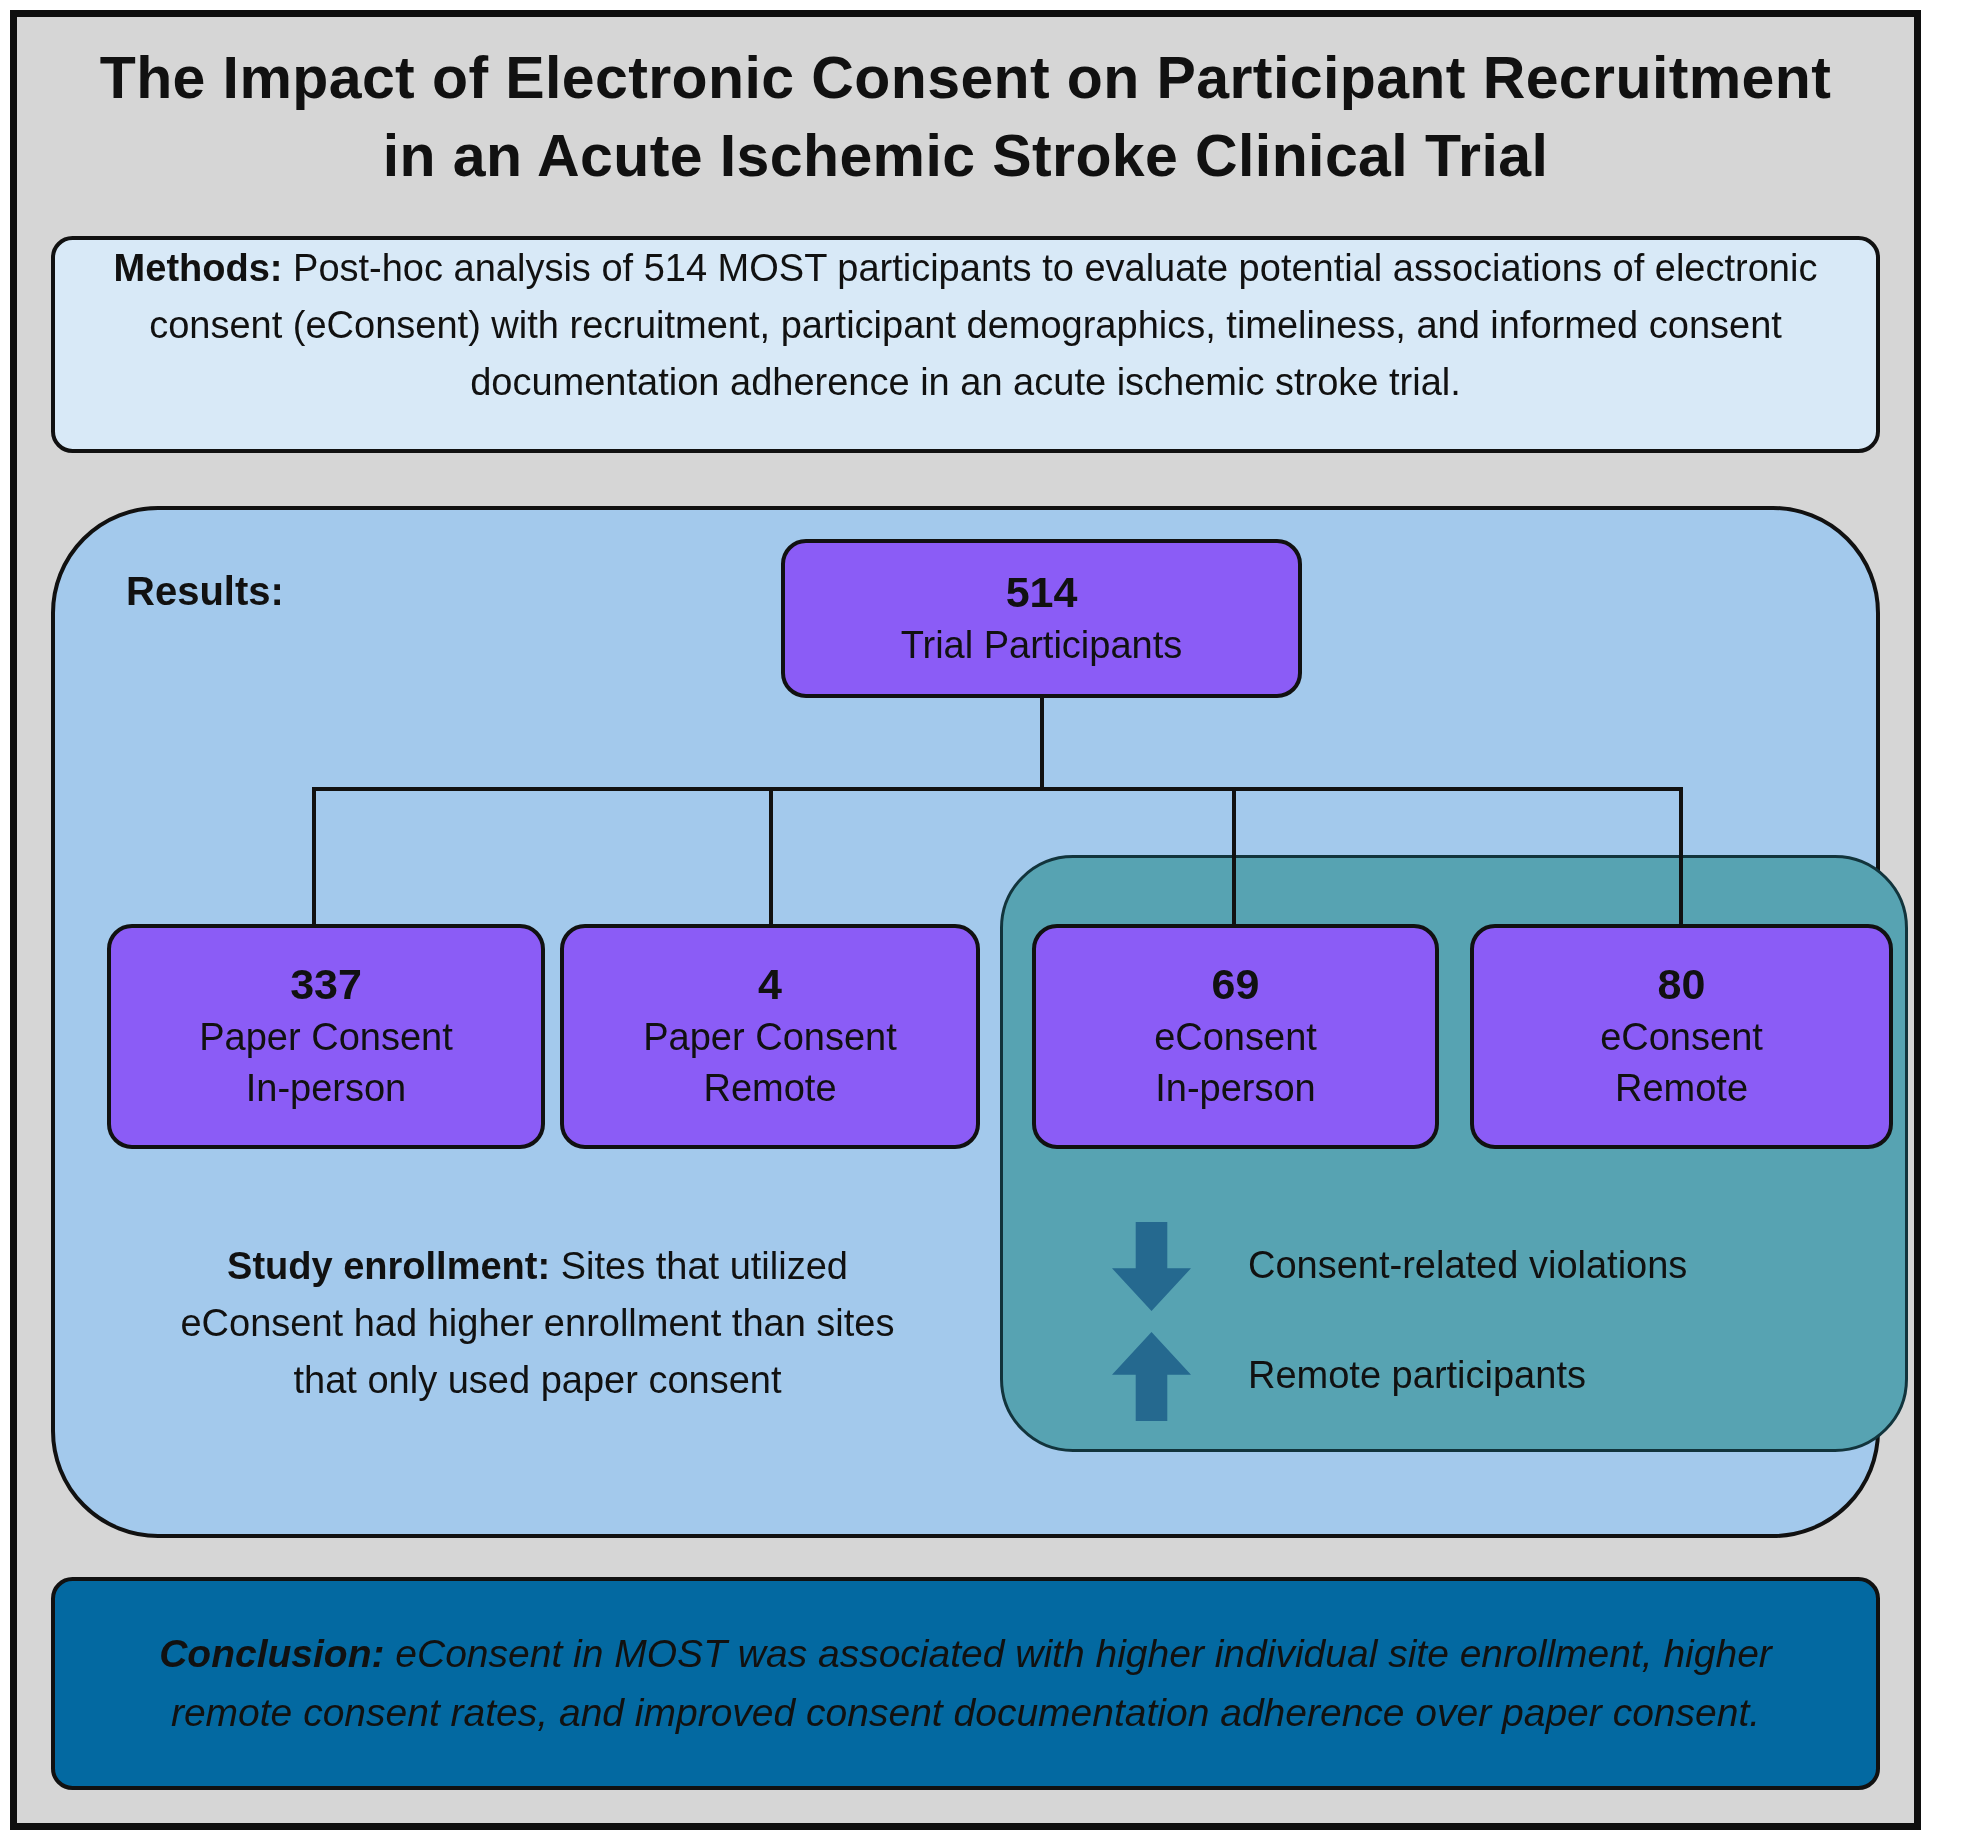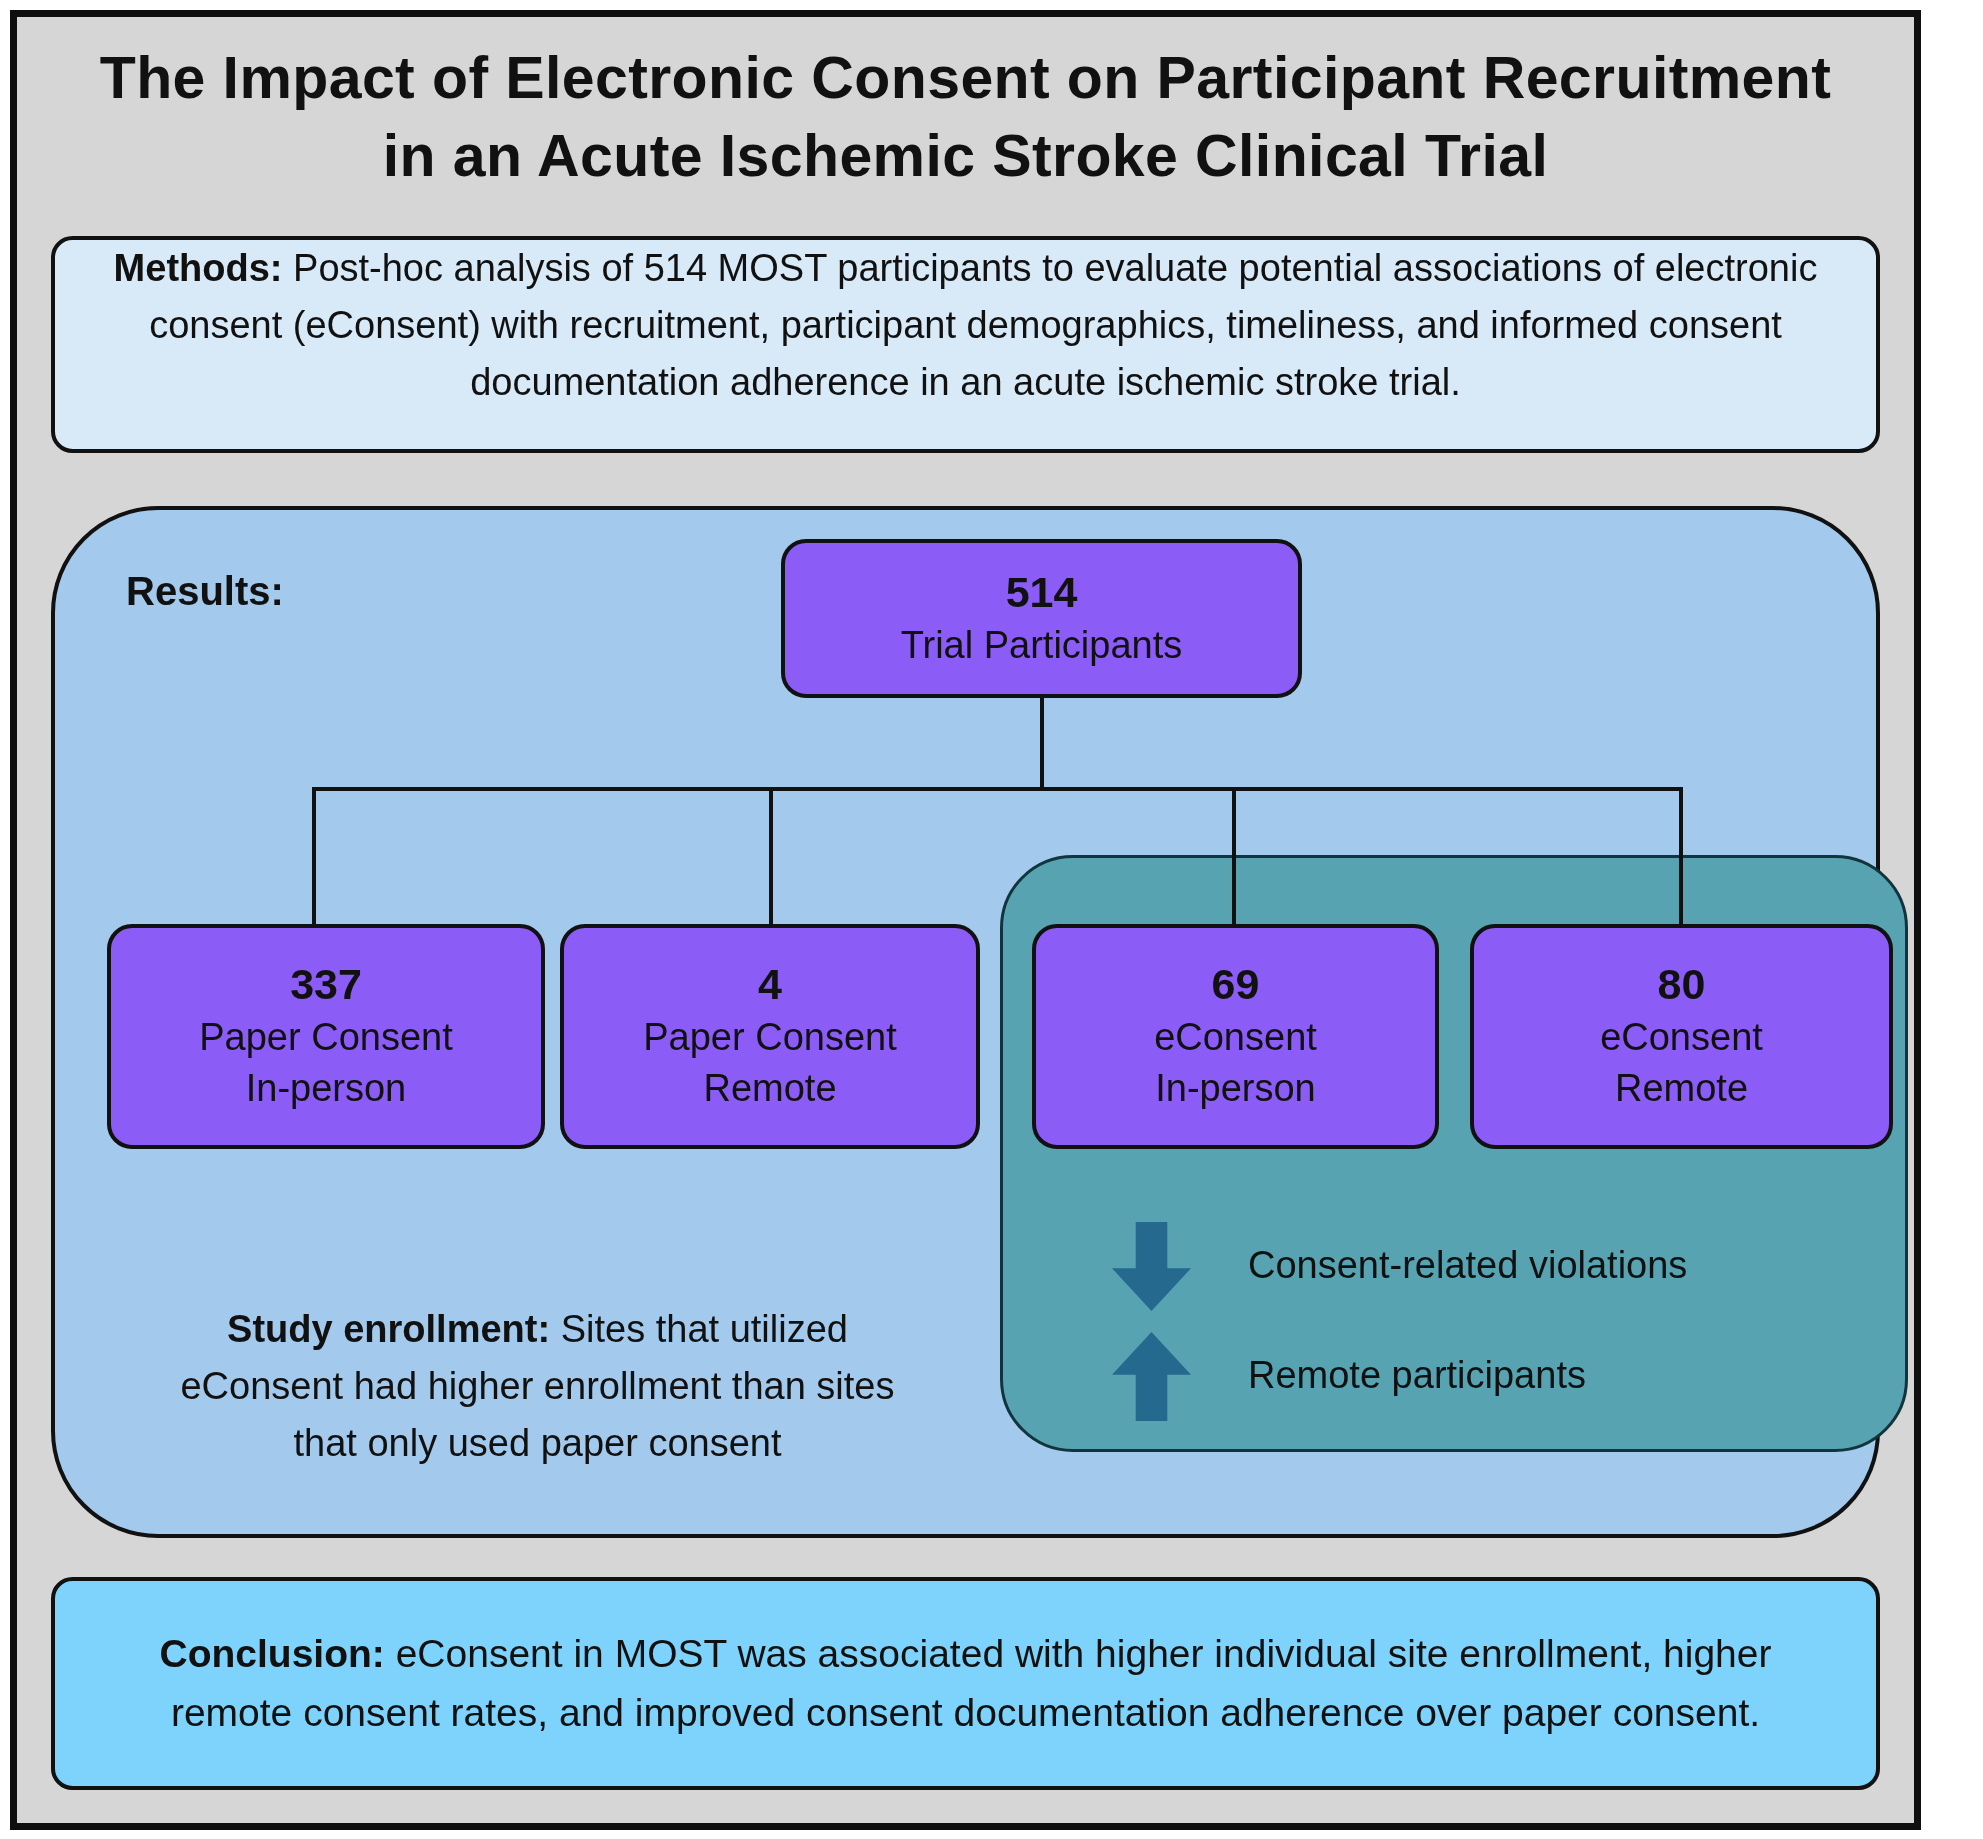--- a/index.html
+++ b/index.html
@@ -98,7 +98,7 @@
   }
   .enroll-note {
     position: absolute;
-    left: 153px; top: 1301px; width: 769px;
+    left: 153px; top: 1238px; width: 769px;
     font-size: 38px; line-height: 1.5;
     text-align: center;
   }

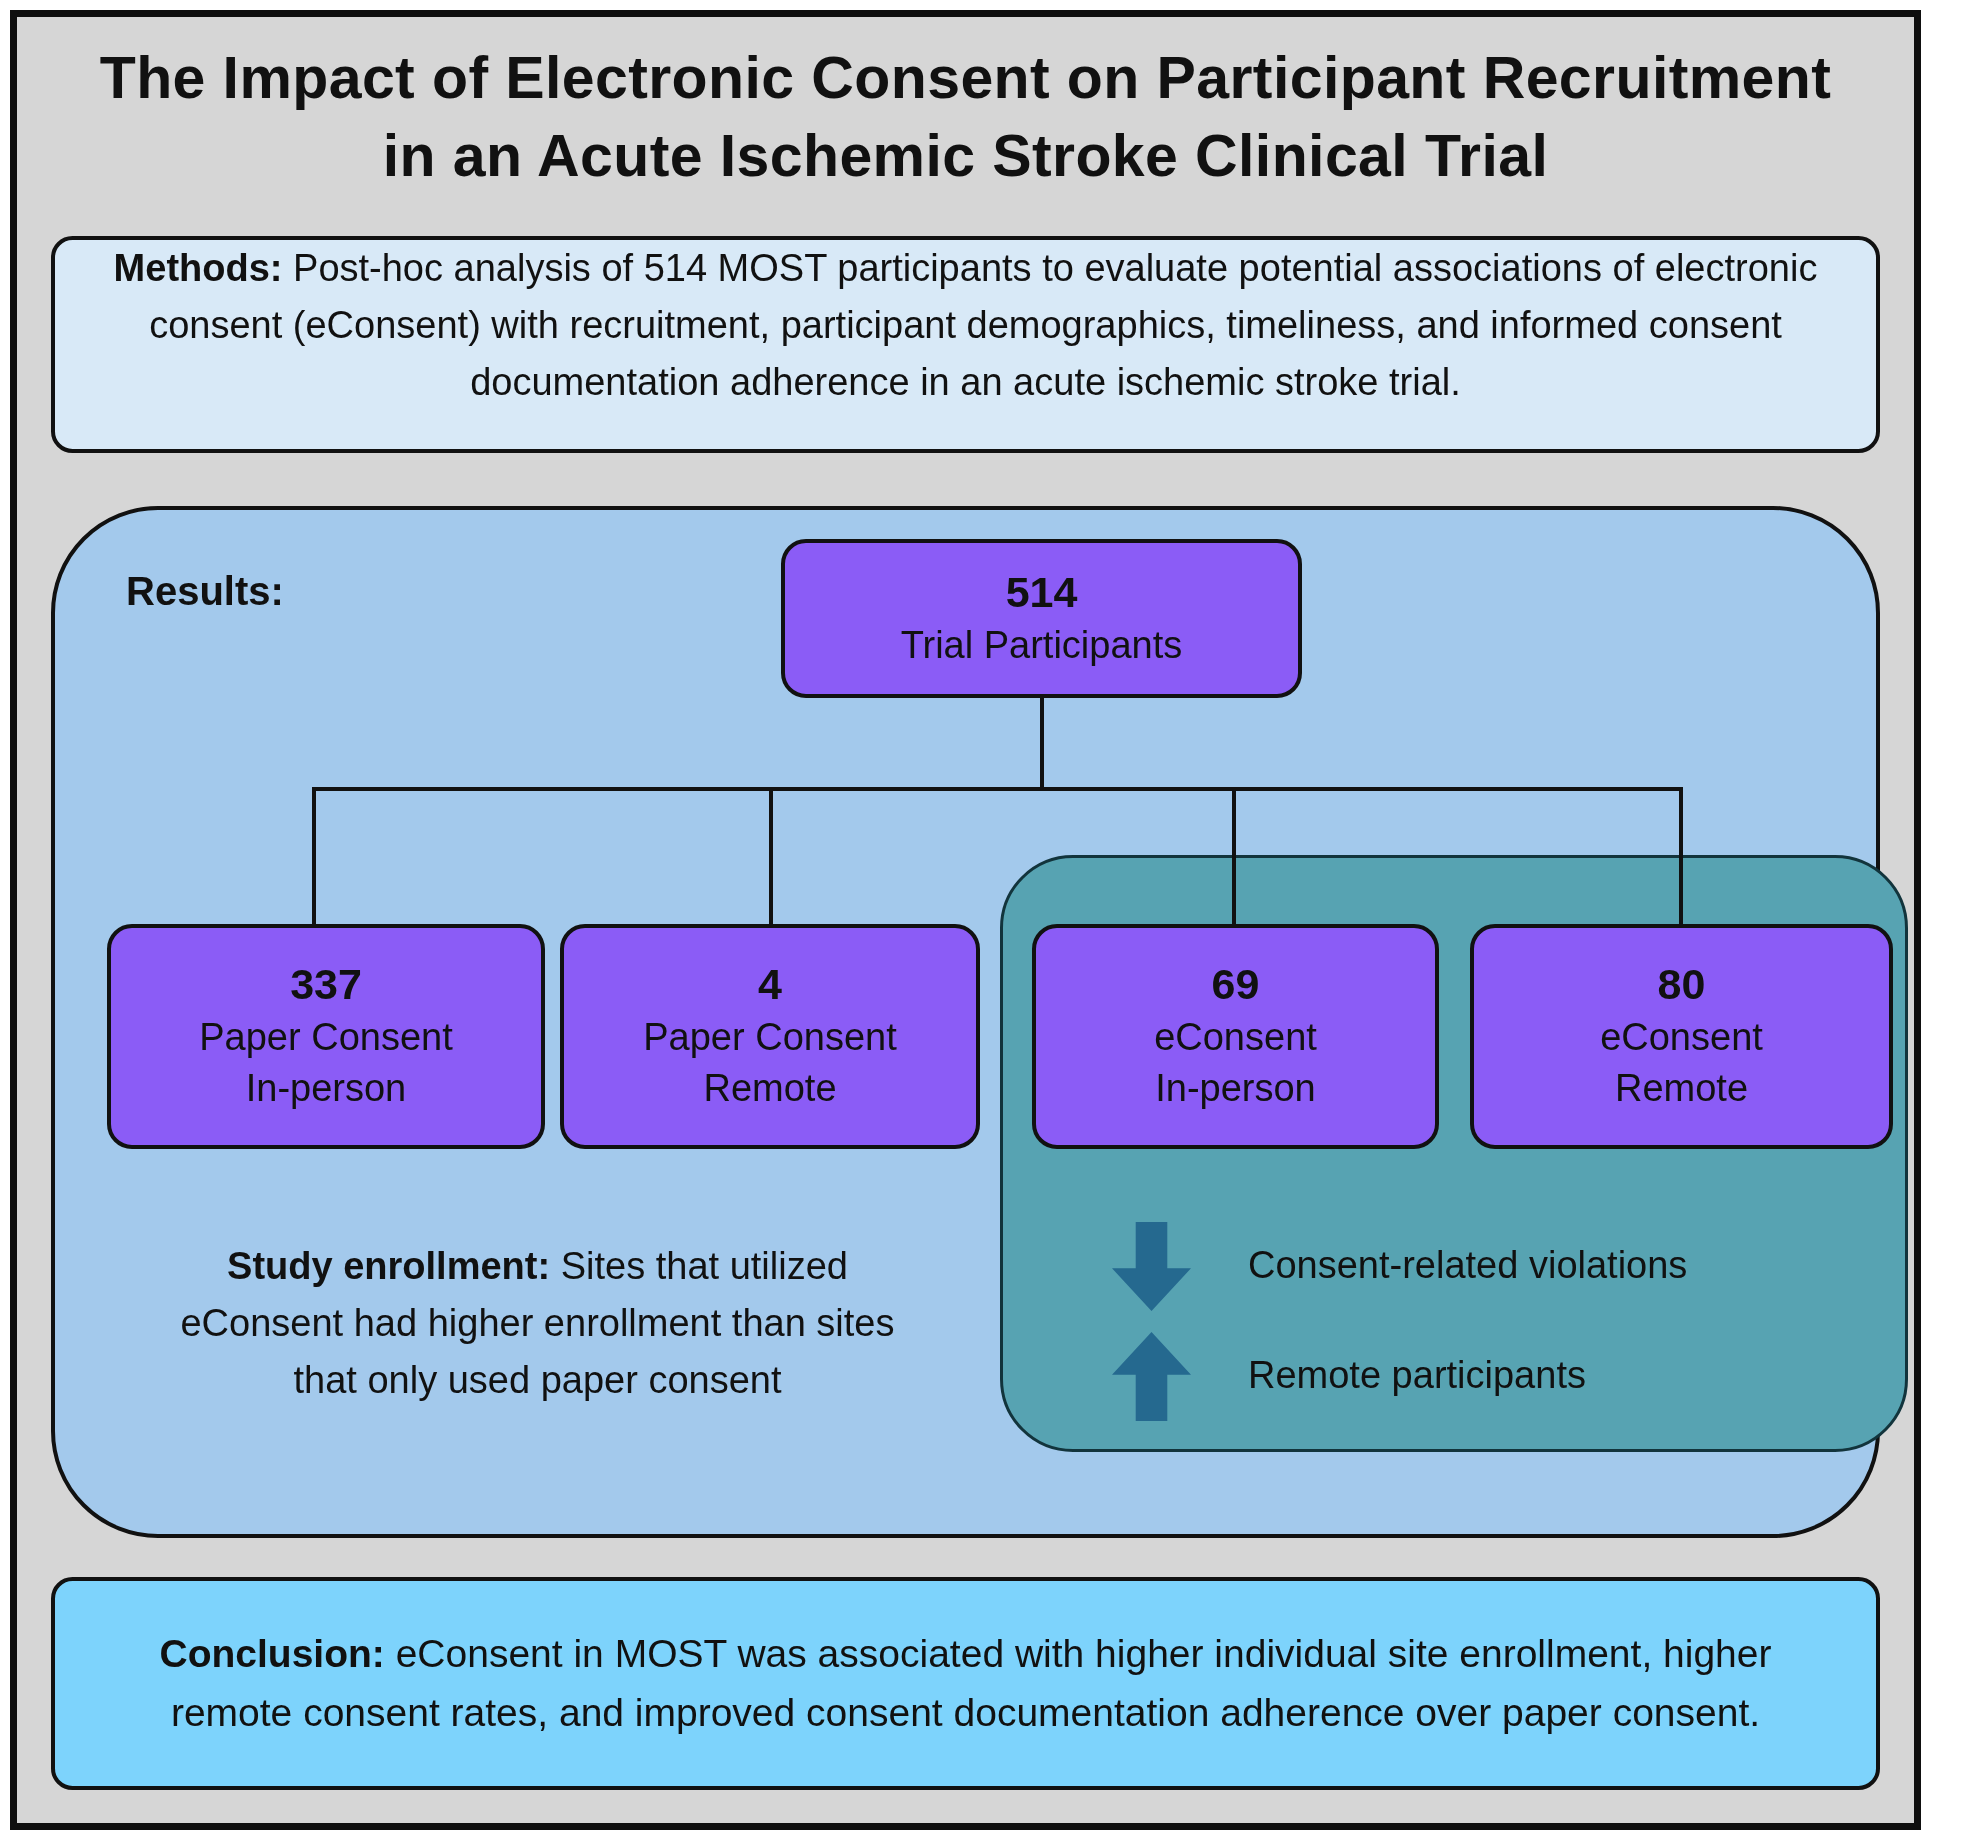--- a/index.html
+++ b/index.html
@@ -105,7 +105,7 @@
   .conclusion-box {
     position: absolute;
     left: 51px; right: 51px; top: 1577px; height: 213px;
-    background: #7dd3fc;
+    background: #0369a1;
     border: 4.1px solid #111111;
     border-radius: 21.5px;
     box-sizing: border-box;
@@ -113,6 +113,7 @@
     padding: 0 50px;
     font-size: 39px; line-height: 1.5;
     text-align: center;
+    font-style: italic;
   }
   .b { font-weight: bold; }
 </style>

